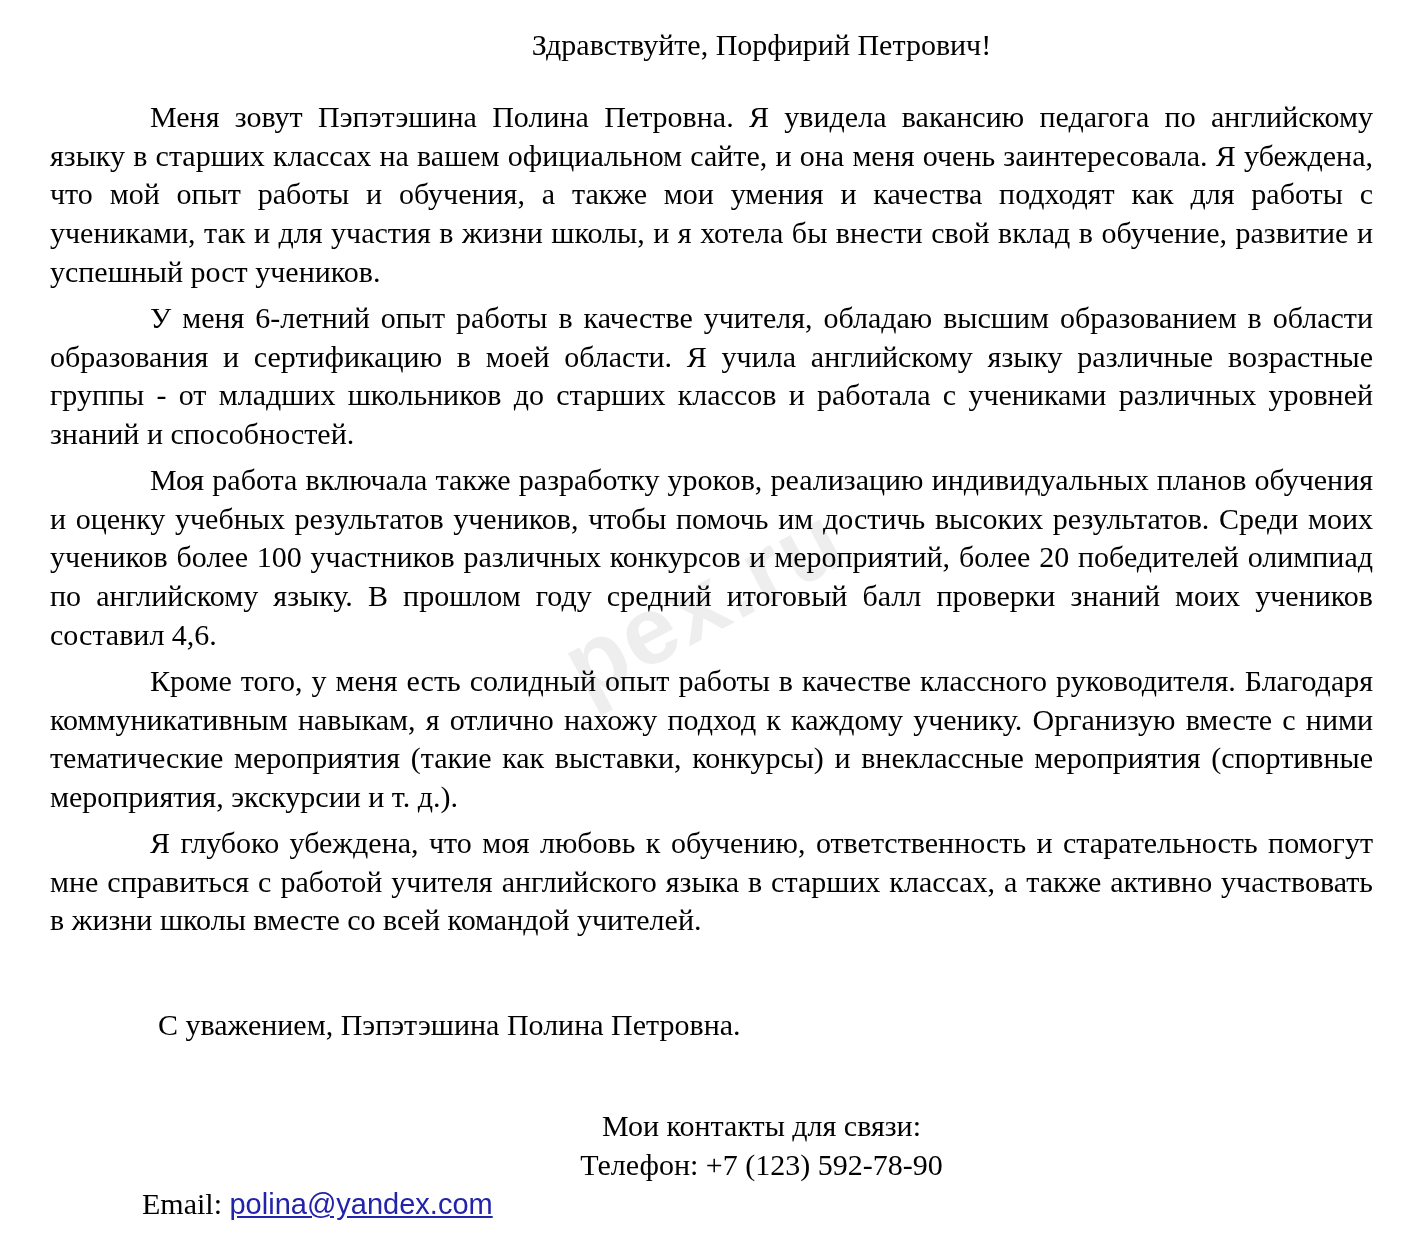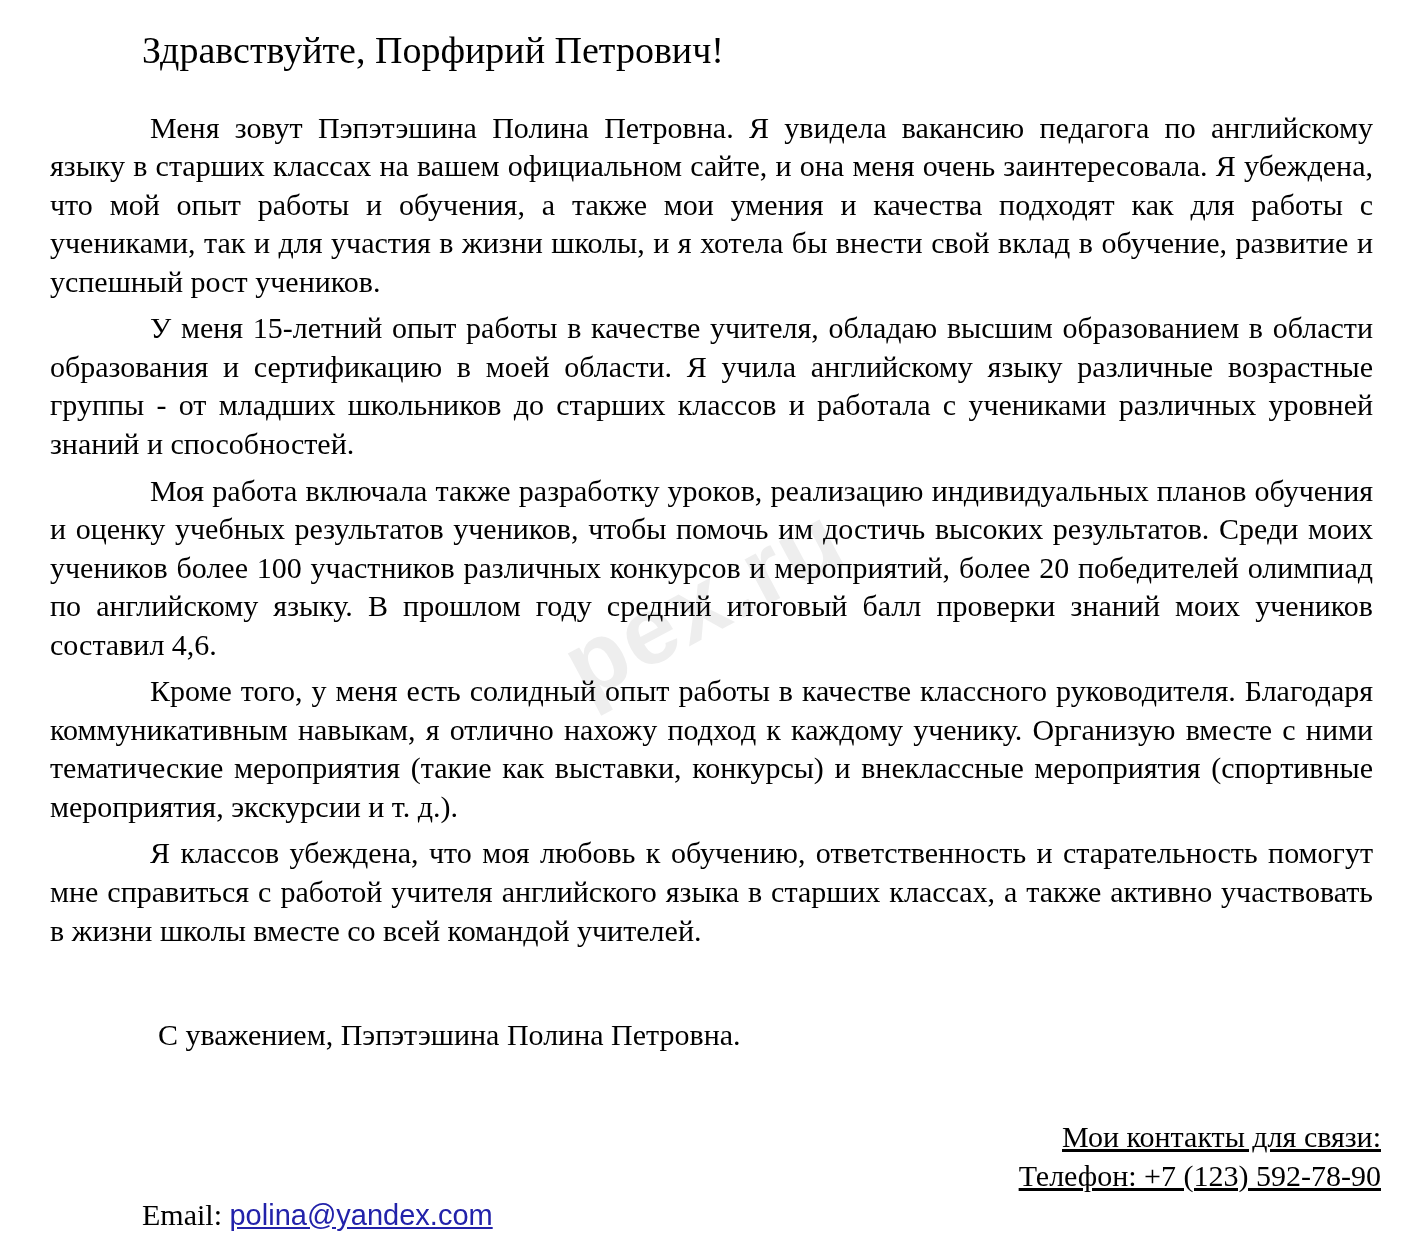--- a/index.html
+++ b/index.html
@@ -54,10 +54,10 @@
   .greeting {
     margin: 0;
     padding-top: 26px;
-    font-size: 38px;
+    font-size: 30px;
     line-height: 1.28;
     text-indent: 100px;
-    text-align: left;
+    text-align: center;
   }
 
   .body-block {

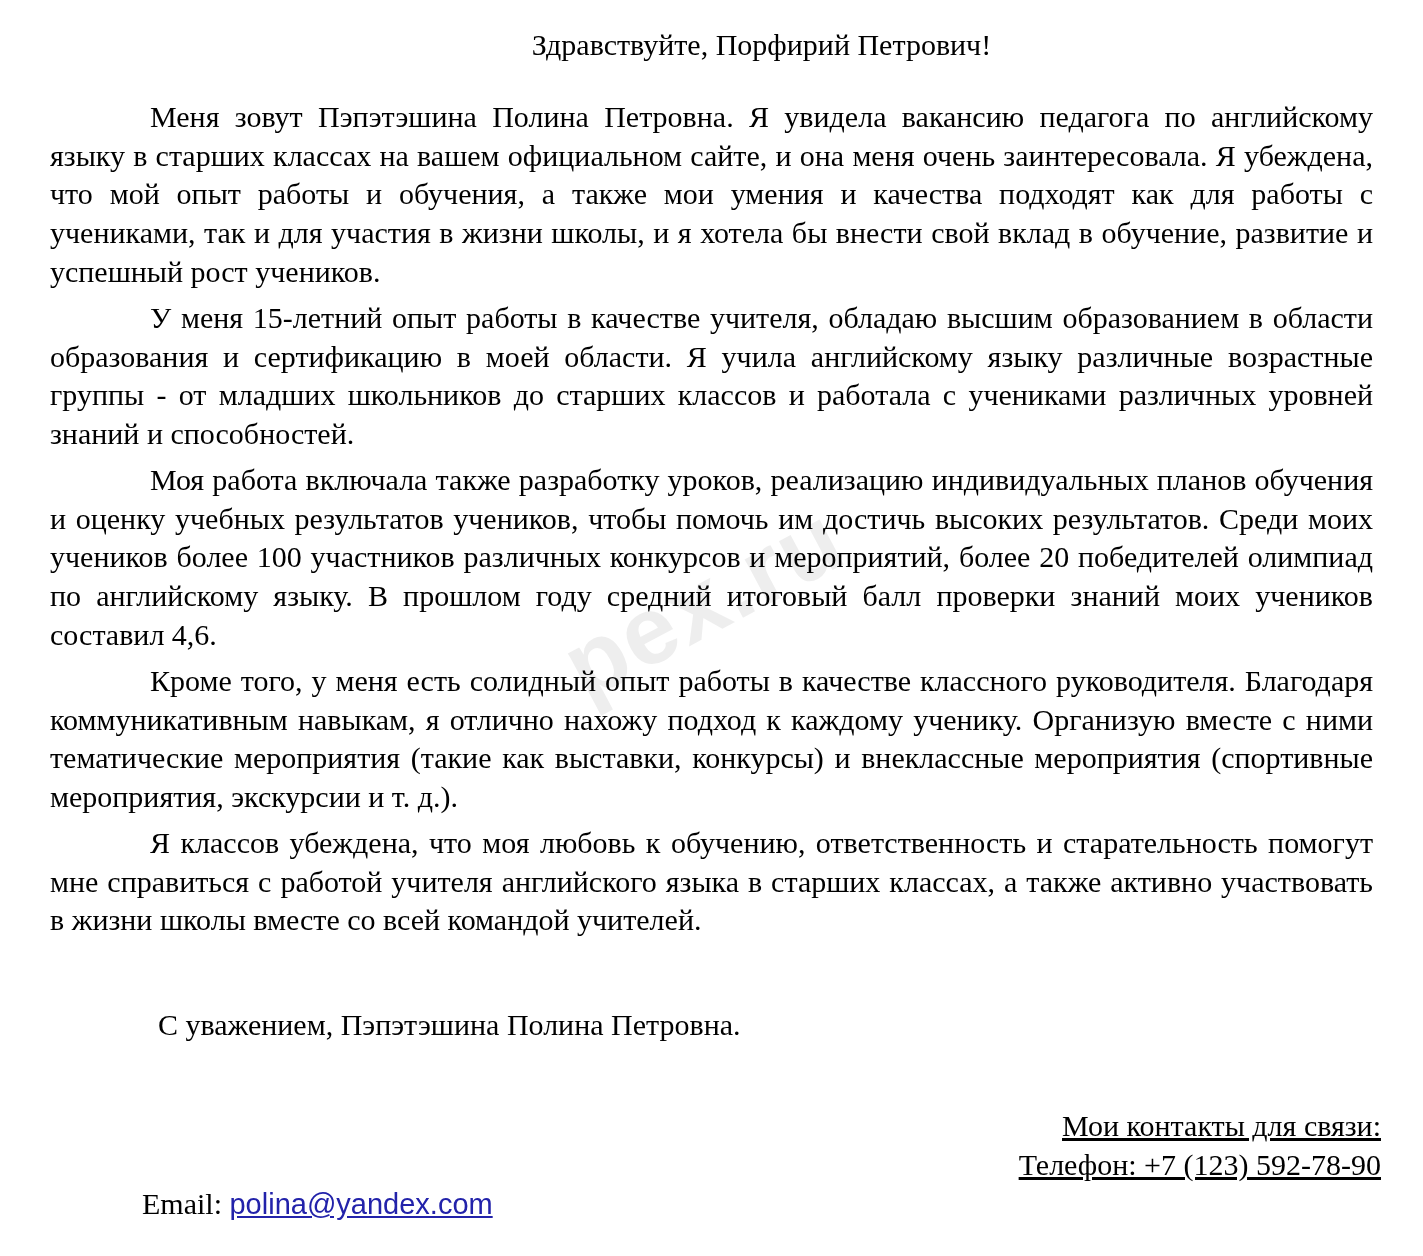--- a/index.html
+++ b/index.html
@@ -122,7 +122,7 @@
 
     <div class="body-block">
       <p class="para">Меня зовут Пэпэтэшина Полина Петровна. Я увидела вакансию педагога по английскому языку в старших классах на вашем официальном сайте, и она меня очень заинтересовала. Я убеждена, что мой опыт работы и обучения, а также мои умения и качества подходят как для работы с учениками, так и для участия в жизни школы, и я хотела бы внести свой вклад в обучение, развитие и успешный рост учеников.</p>
-      <p class="para">У меня 15-летний опыт работы в качестве учителя, обладаю высшим образованием в области образования и сертификацию в моей области. Я учила английскому языку различные возрастные группы - от младших школьников до старших классов и работала с учениками различных уровней знаний и способностей.</p>
+      <p class="para">У меня 6-летний опыт работы в качестве учителя, обладаю высшим образованием в области образования и сертификацию в моей области. Я учила английскому языку различные возрастные группы - от младших школьников до старших классов и работала с учениками различных уровней знаний и способностей.</p>
       <p class="para">Моя работа включала также разработку уроков, реализацию индивидуальных планов обучения и оценку учебных результатов учеников, чтобы помочь им достичь высоких результатов. Среди моих учеников более 100 участников различных конкурсов и мероприятий, более 20 победителей олимпиад по английскому языку. В прошлом году средний итоговый балл проверки знаний моих учеников составил 4,6.</p>
       <p class="para">Кроме того, у меня есть солидный опыт работы в качестве классного руководителя. Благодаря коммуникативным навыкам, я отлично нахожу подход к каждому ученику. Организую вместе с ними тематические мероприятия (такие как выставки, конкурсы) и внеклассные мероприятия (спортивные мероприятия, экскурсии и т. д.).</p>
       <p class="para">Я классов убеждена, что моя любовь к обучению, ответственность и старательность помогут мне справиться с работой учителя английского языка в старших классах, а также активно участвовать в жизни школы вместе со всей командой учителей.</p>

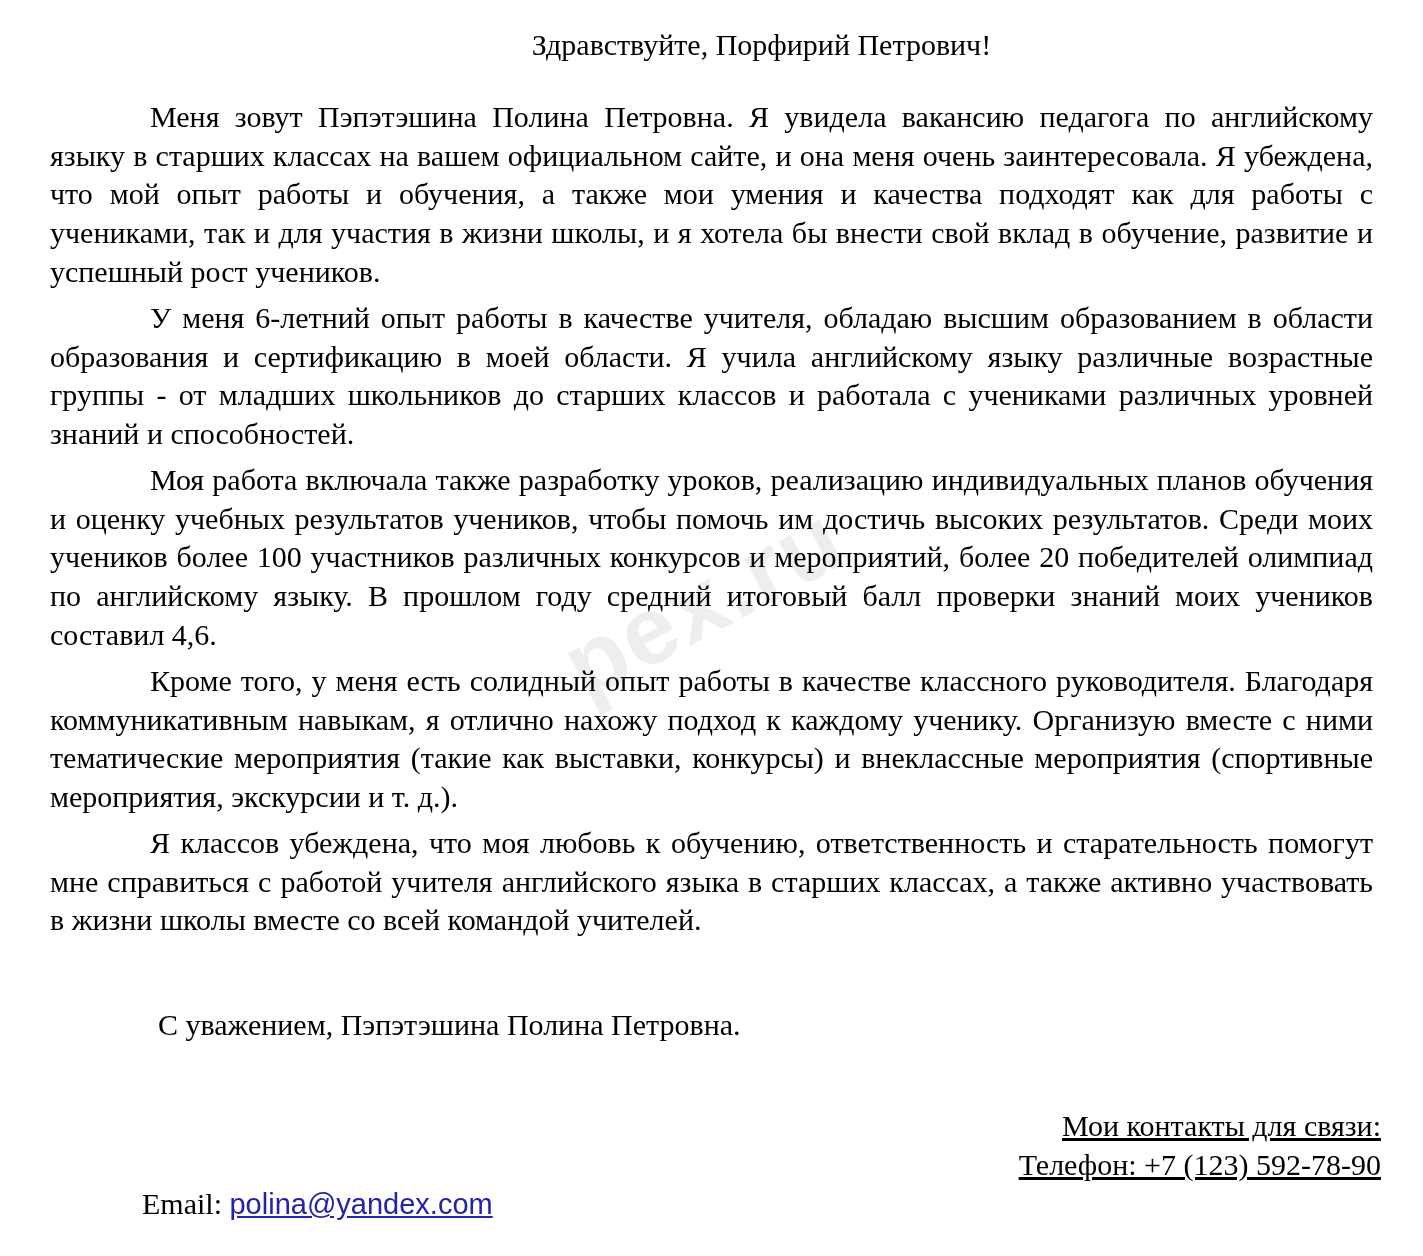--- a/index.html
+++ b/index.html
@@ -125,7 +125,7 @@
       <p class="para">У меня 6-летний опыт работы в качестве учителя, обладаю высшим образованием в области образования и сертификацию в моей области. Я учила английскому языку различные возрастные группы - от младших школьников до старших классов и работала с учениками различных уровней знаний и способностей.</p>
       <p class="para">Моя работа включала также разработку уроков, реализацию индивидуальных планов обучения и оценку учебных результатов учеников, чтобы помочь им достичь высоких результатов. Среди моих учеников более 100 участников различных конкурсов и мероприятий, более 20 победителей олимпиад по английскому языку. В прошлом году средний итоговый балл проверки знаний моих учеников составил 4,6.</p>
       <p class="para">Кроме того, у меня есть солидный опыт работы в качестве классного руководителя. Благодаря коммуникативным навыкам, я отлично нахожу подход к каждому ученику. Организую вместе с ними тематические мероприятия (такие как выставки, конкурсы) и внеклассные мероприятия (спортивные мероприятия, экскурсии и т. д.).</p>
-      <p class="para">Я классов убеждена, что моя любовь к обучению, ответственность и старательность помогут мне справиться с работой учителя английского языка в старших классах, а также активно участвовать в жизни школы вместе со всей командой учителей.</p>
+      <p class="para">Я глубоко убеждена, что моя любовь к обучению, ответственность и старательность помогут мне справиться с работой учителя английского языка в старших классах, а также активно участвовать в жизни школы вместе со всей командой учителей.</p>
     </div>
 
     <p class="sign-off">С уважением, Пэпэтэшина Полина Петровна.</p>

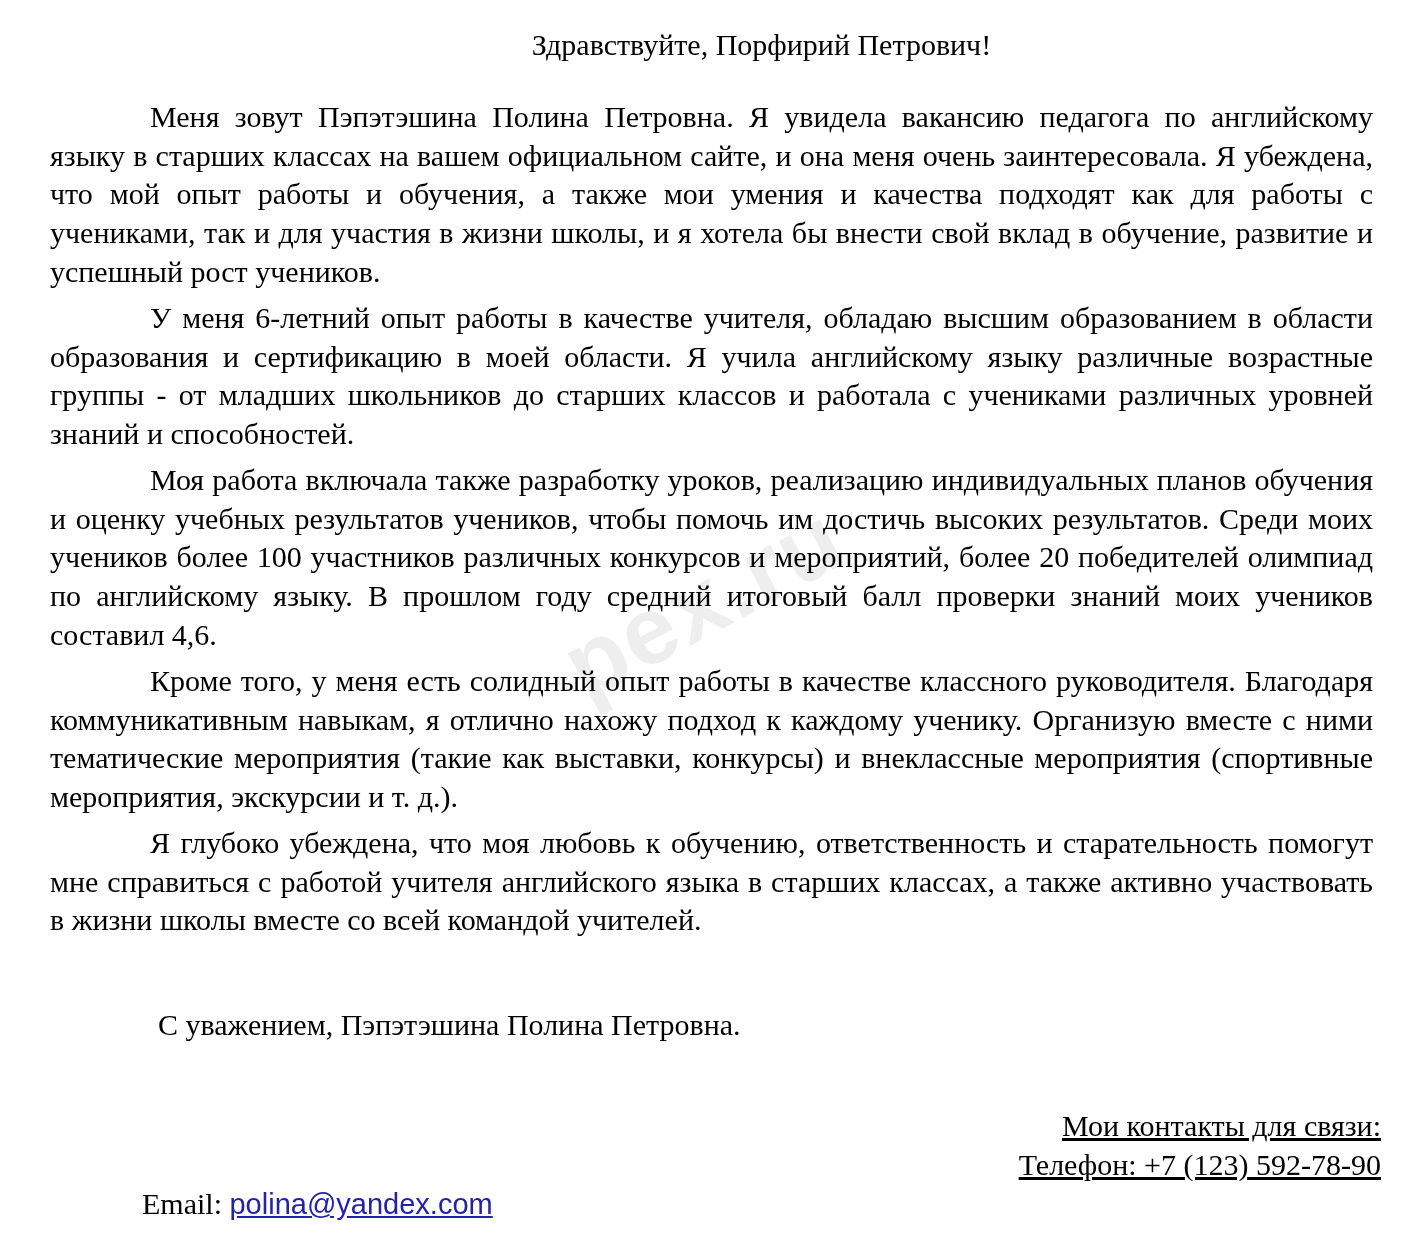--- a/index.html
+++ b/index.html
@@ -91,9 +91,8 @@
   .contacts .cline {
     font-size: 30px;
     line-height: 1.30;
-    text-align: right;
+    text-align: center;
     white-space: nowrap;
-    text-decoration: underline;
   }
 
   .email-line {

